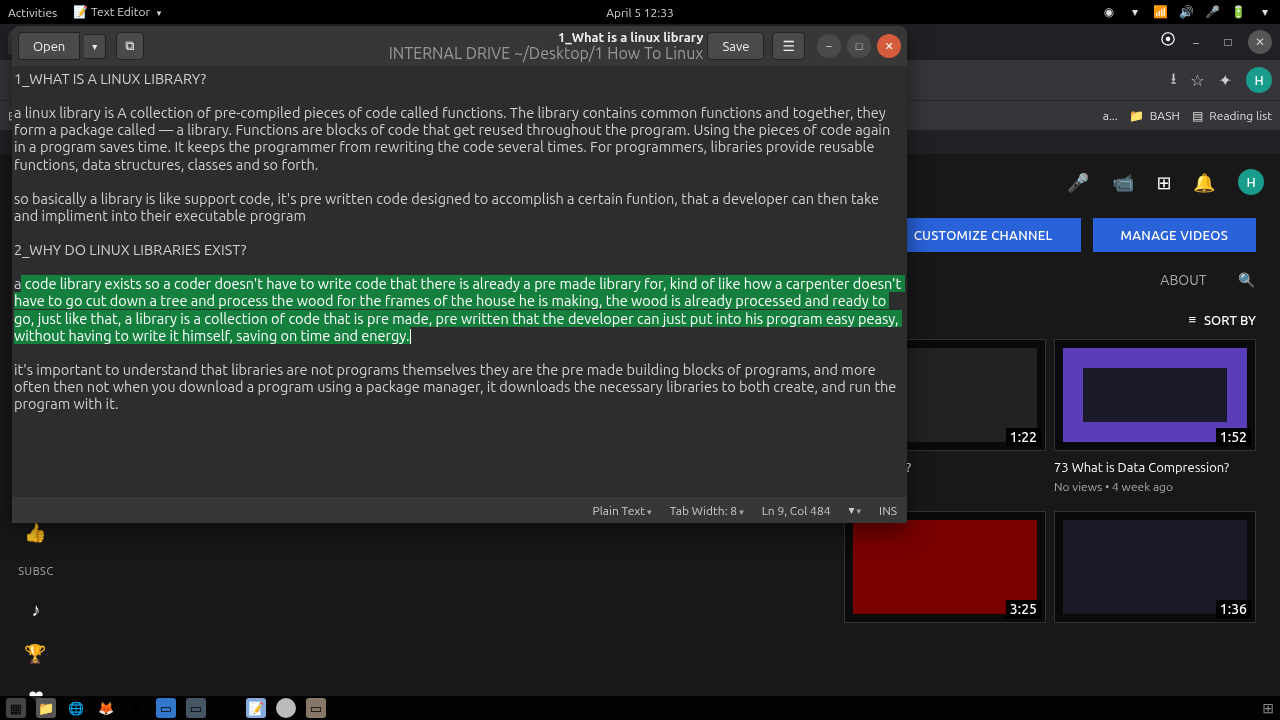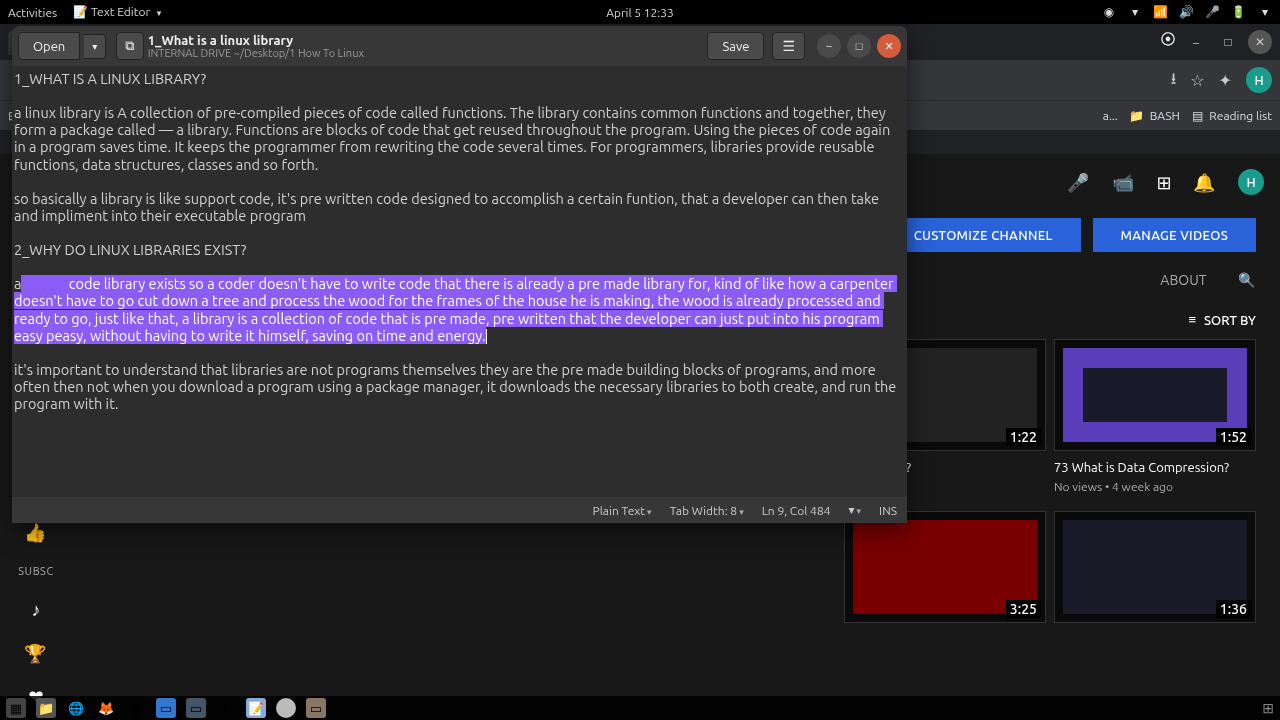--- a/index.html
+++ b/index.html
@@ -59,7 +59,7 @@
 .gedit-open { background: #4a4a4a; border: 1px solid #222; border-radius: 4px 0 0 4px; padding: 6px 14px; color: #eee; font-size: 13px; }
 .gedit-open-arrow { background: #4a4a4a; border: 1px solid #222; border-left: none; border-radius: 0 4px 4px 0; padding: 6px 8px; color: #eee; font-size: 10px; }
 .gedit-newtab { background: #4a4a4a; border: 1px solid #222; border-radius: 4px; padding: 5px 8px; color: #eee; margin-left: 6px; font-size: 13px; }
-.gedit-title-wrap { flex: 1; text-align: left; }
+.gedit-title-wrap { flex: 1; text-align: right; }
 .gedit-title { color: #eee; font-size: 13px; font-weight: 600; }
 .gedit-subtitle { color: #999; font-size: 11px; }
 .gedit-save { background: #4a4a4a; border: 1px solid #222; border-radius: 4px; padding: 6px 14px; color: #eee; font-size: 13px; }

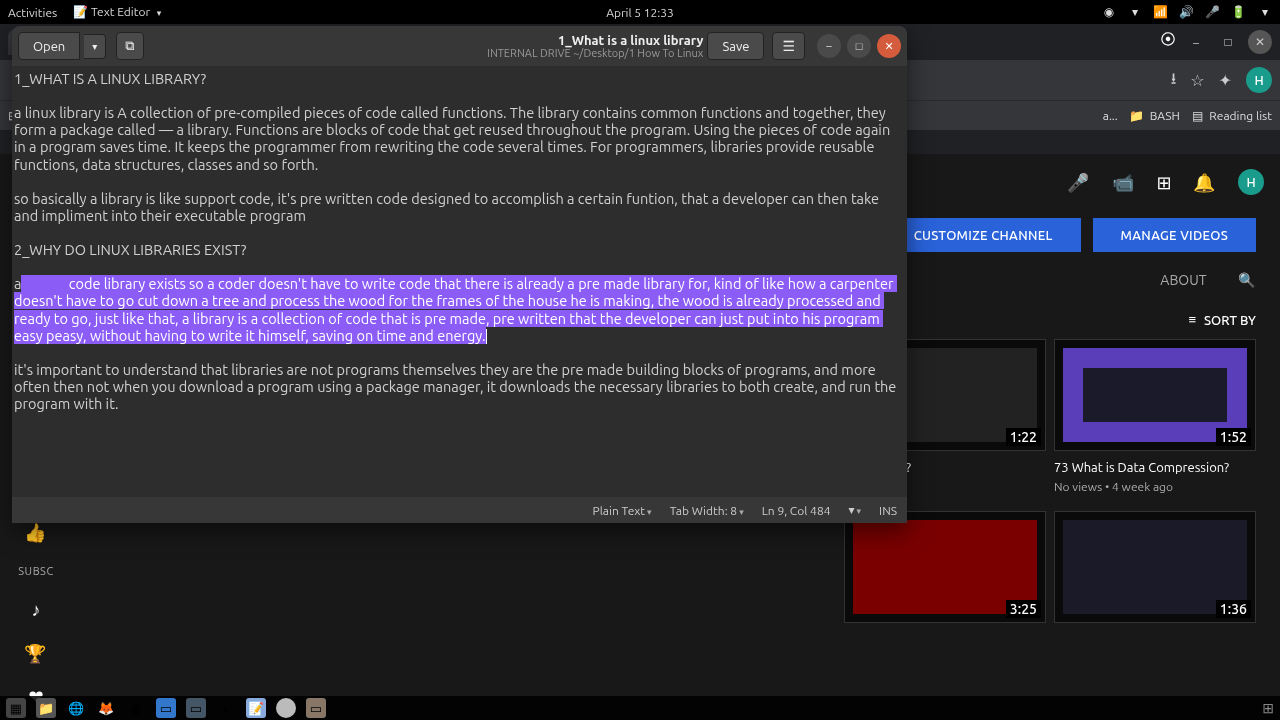--- a/index.html
+++ b/index.html
@@ -61,7 +61,7 @@
 .gedit-newtab { background: #4a4a4a; border: 1px solid #222; border-radius: 4px; padding: 5px 8px; color: #eee; margin-left: 6px; font-size: 13px; }
 .gedit-title-wrap { flex: 1; text-align: right; }
 .gedit-title { color: #eee; font-size: 13px; font-weight: 600; }
-.gedit-subtitle { color: #999; font-size: 11px; }
+.gedit-subtitle { color: #999; font-size: 16px; }
 .gedit-save { background: #4a4a4a; border: 1px solid #222; border-radius: 4px; padding: 6px 14px; color: #eee; font-size: 13px; }
 .gedit-hamburger { background: #4a4a4a; border: 1px solid #222; border-radius: 4px; padding: 5px 9px; color: #eee; margin-left: 4px; font-size: 14px; }
 .gedit-winbtns { display: flex; gap: 6px; margin-left: 8px; }

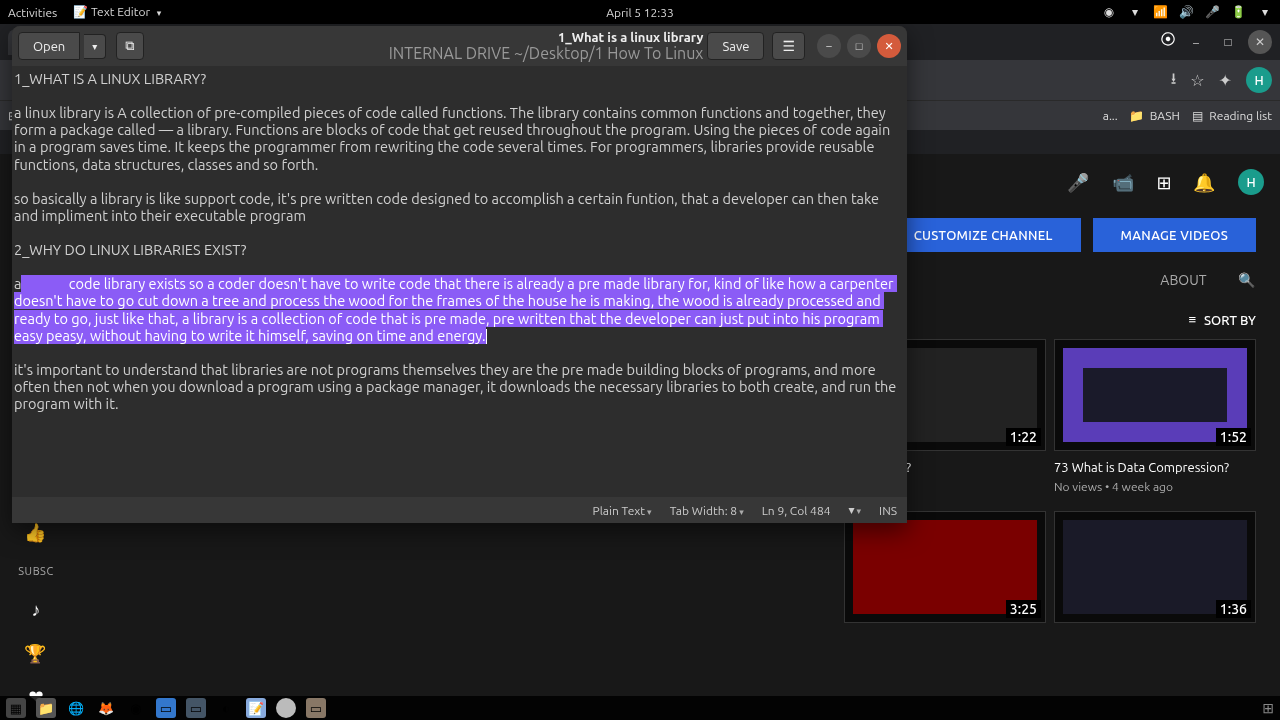--- a/index.html
+++ b/index.html
@@ -68,7 +68,7 @@
 .gedit-winbtn { width: 24px; height: 24px; border-radius: 50%; background: #4a4a4a; color: #ddd; display: flex; align-items: center; justify-content: center; font-size: 11px; }
 .gedit-winbtn.close { background: #d45b3c; color: #fff; }
 .gedit-body { flex: 1; background: #2d2d2d; color: #d0d0d0; font-family: "Ubuntu Mono", "Courier New", monospace; font-size: 14.5px; line-height: 1.18; padding: 4px 2px 4px 2px; overflow: hidden; white-space: pre-wrap; word-break: break-word; }
-.gedit-body .hl { background: #8b5cf6; color: #fff; padding-left: 44px; }
+.gedit-body .hl { background: #15803d; color: #fff; }
 .gedit-body .cursor { display: inline-block; width: 1px; height: 15px; background: #fff; vertical-align: text-bottom; }
 .gedit-footer { height: 26px; background: #373737; display: flex; align-items: center; padding: 0 10px; gap: 18px; font-size: 12px; color: #ccc; }
 .gedit-footer .spacer { flex: 1; }

